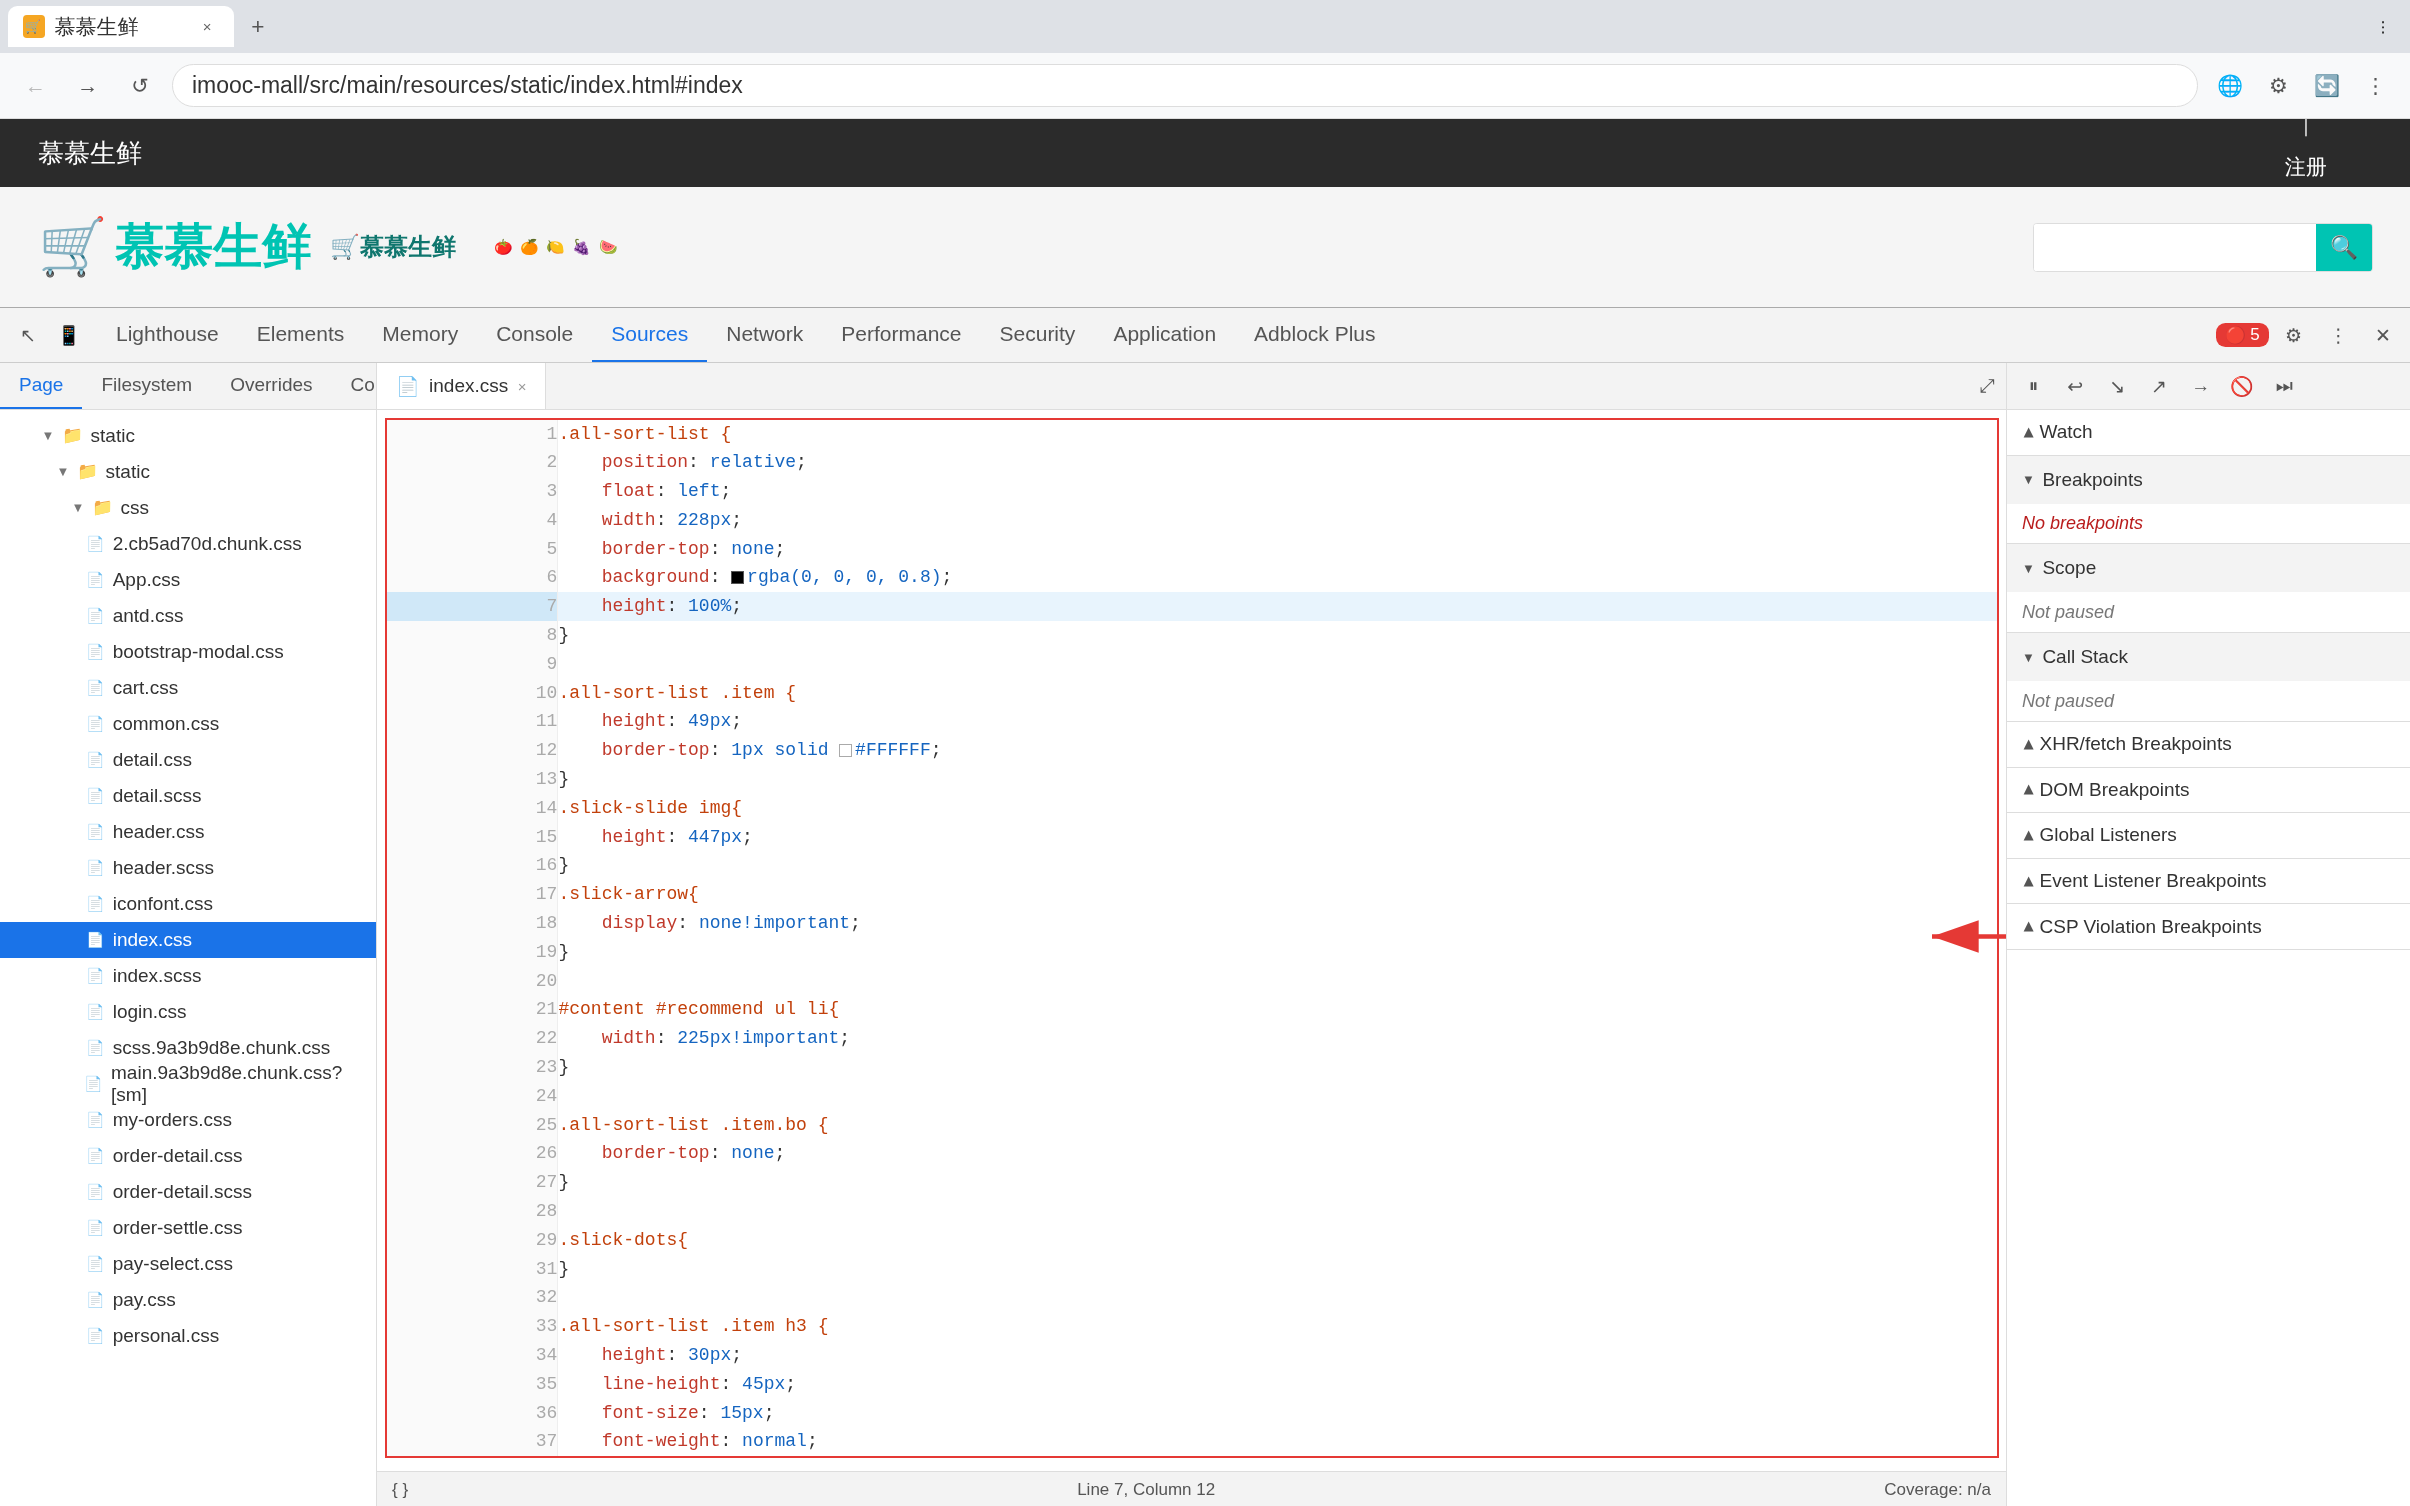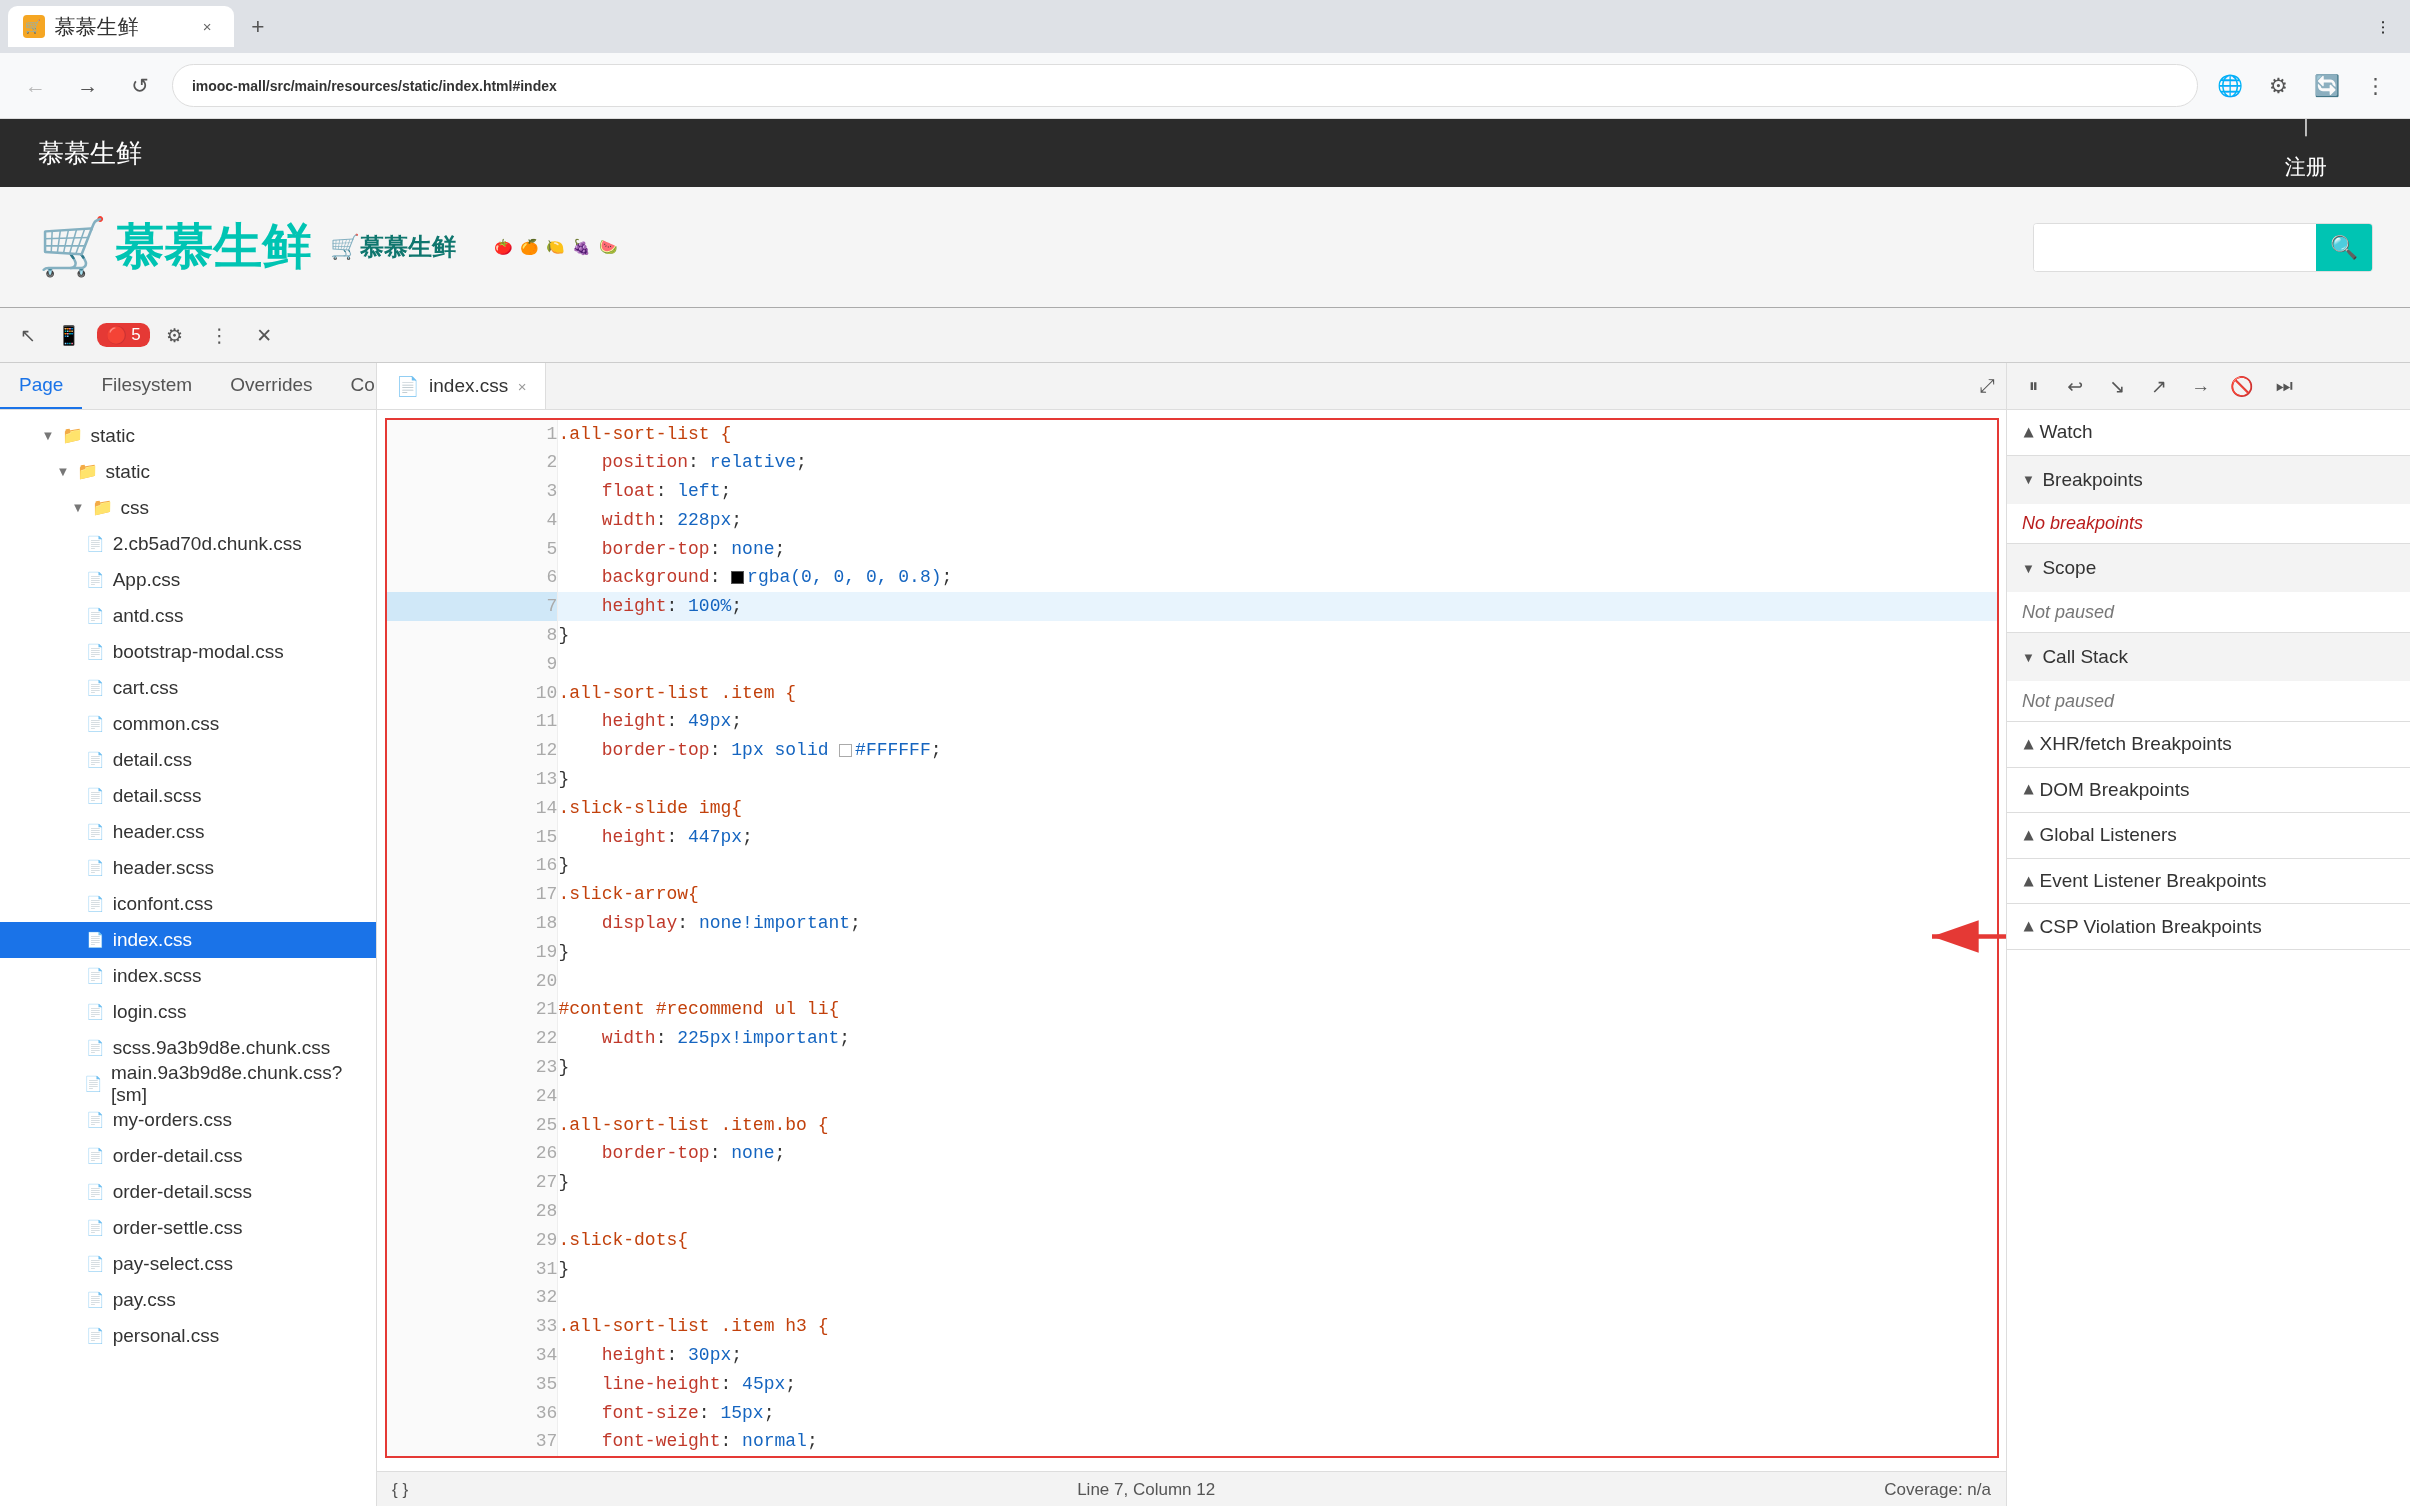--- a/index.html
+++ b/index.html
@@ -22,7 +22,7 @@
     .nav-btn { width: 41px; height: 41px; display: flex; align-items: center; justify-content: center; border-radius: 50%; color: #555; font-size: 21px; cursor: pointer; }
     .nav-btn.disabled { color: #bbb; cursor: default; }
     .address-bar { flex: 1; display: flex; align-items: center; background: #fff; border: 0.9px solid #ddd; border-radius: 28px; height: 43px; padding: 0 19px; gap: 9.4px; }
-    .address-text { font-size: 14px; color: #333; font-weight: bold; }
+    .address-text { font-size: 23px; color: #333; }
     .nav-icons { display: flex; align-items: center; gap: 7.5px; }
     .nav-icon-btn { width: 41px; height: 41px; display: flex; align-items: center; justify-content: center; border-radius: 50%; font-size: 21px; color: #555; cursor: pointer; }
 

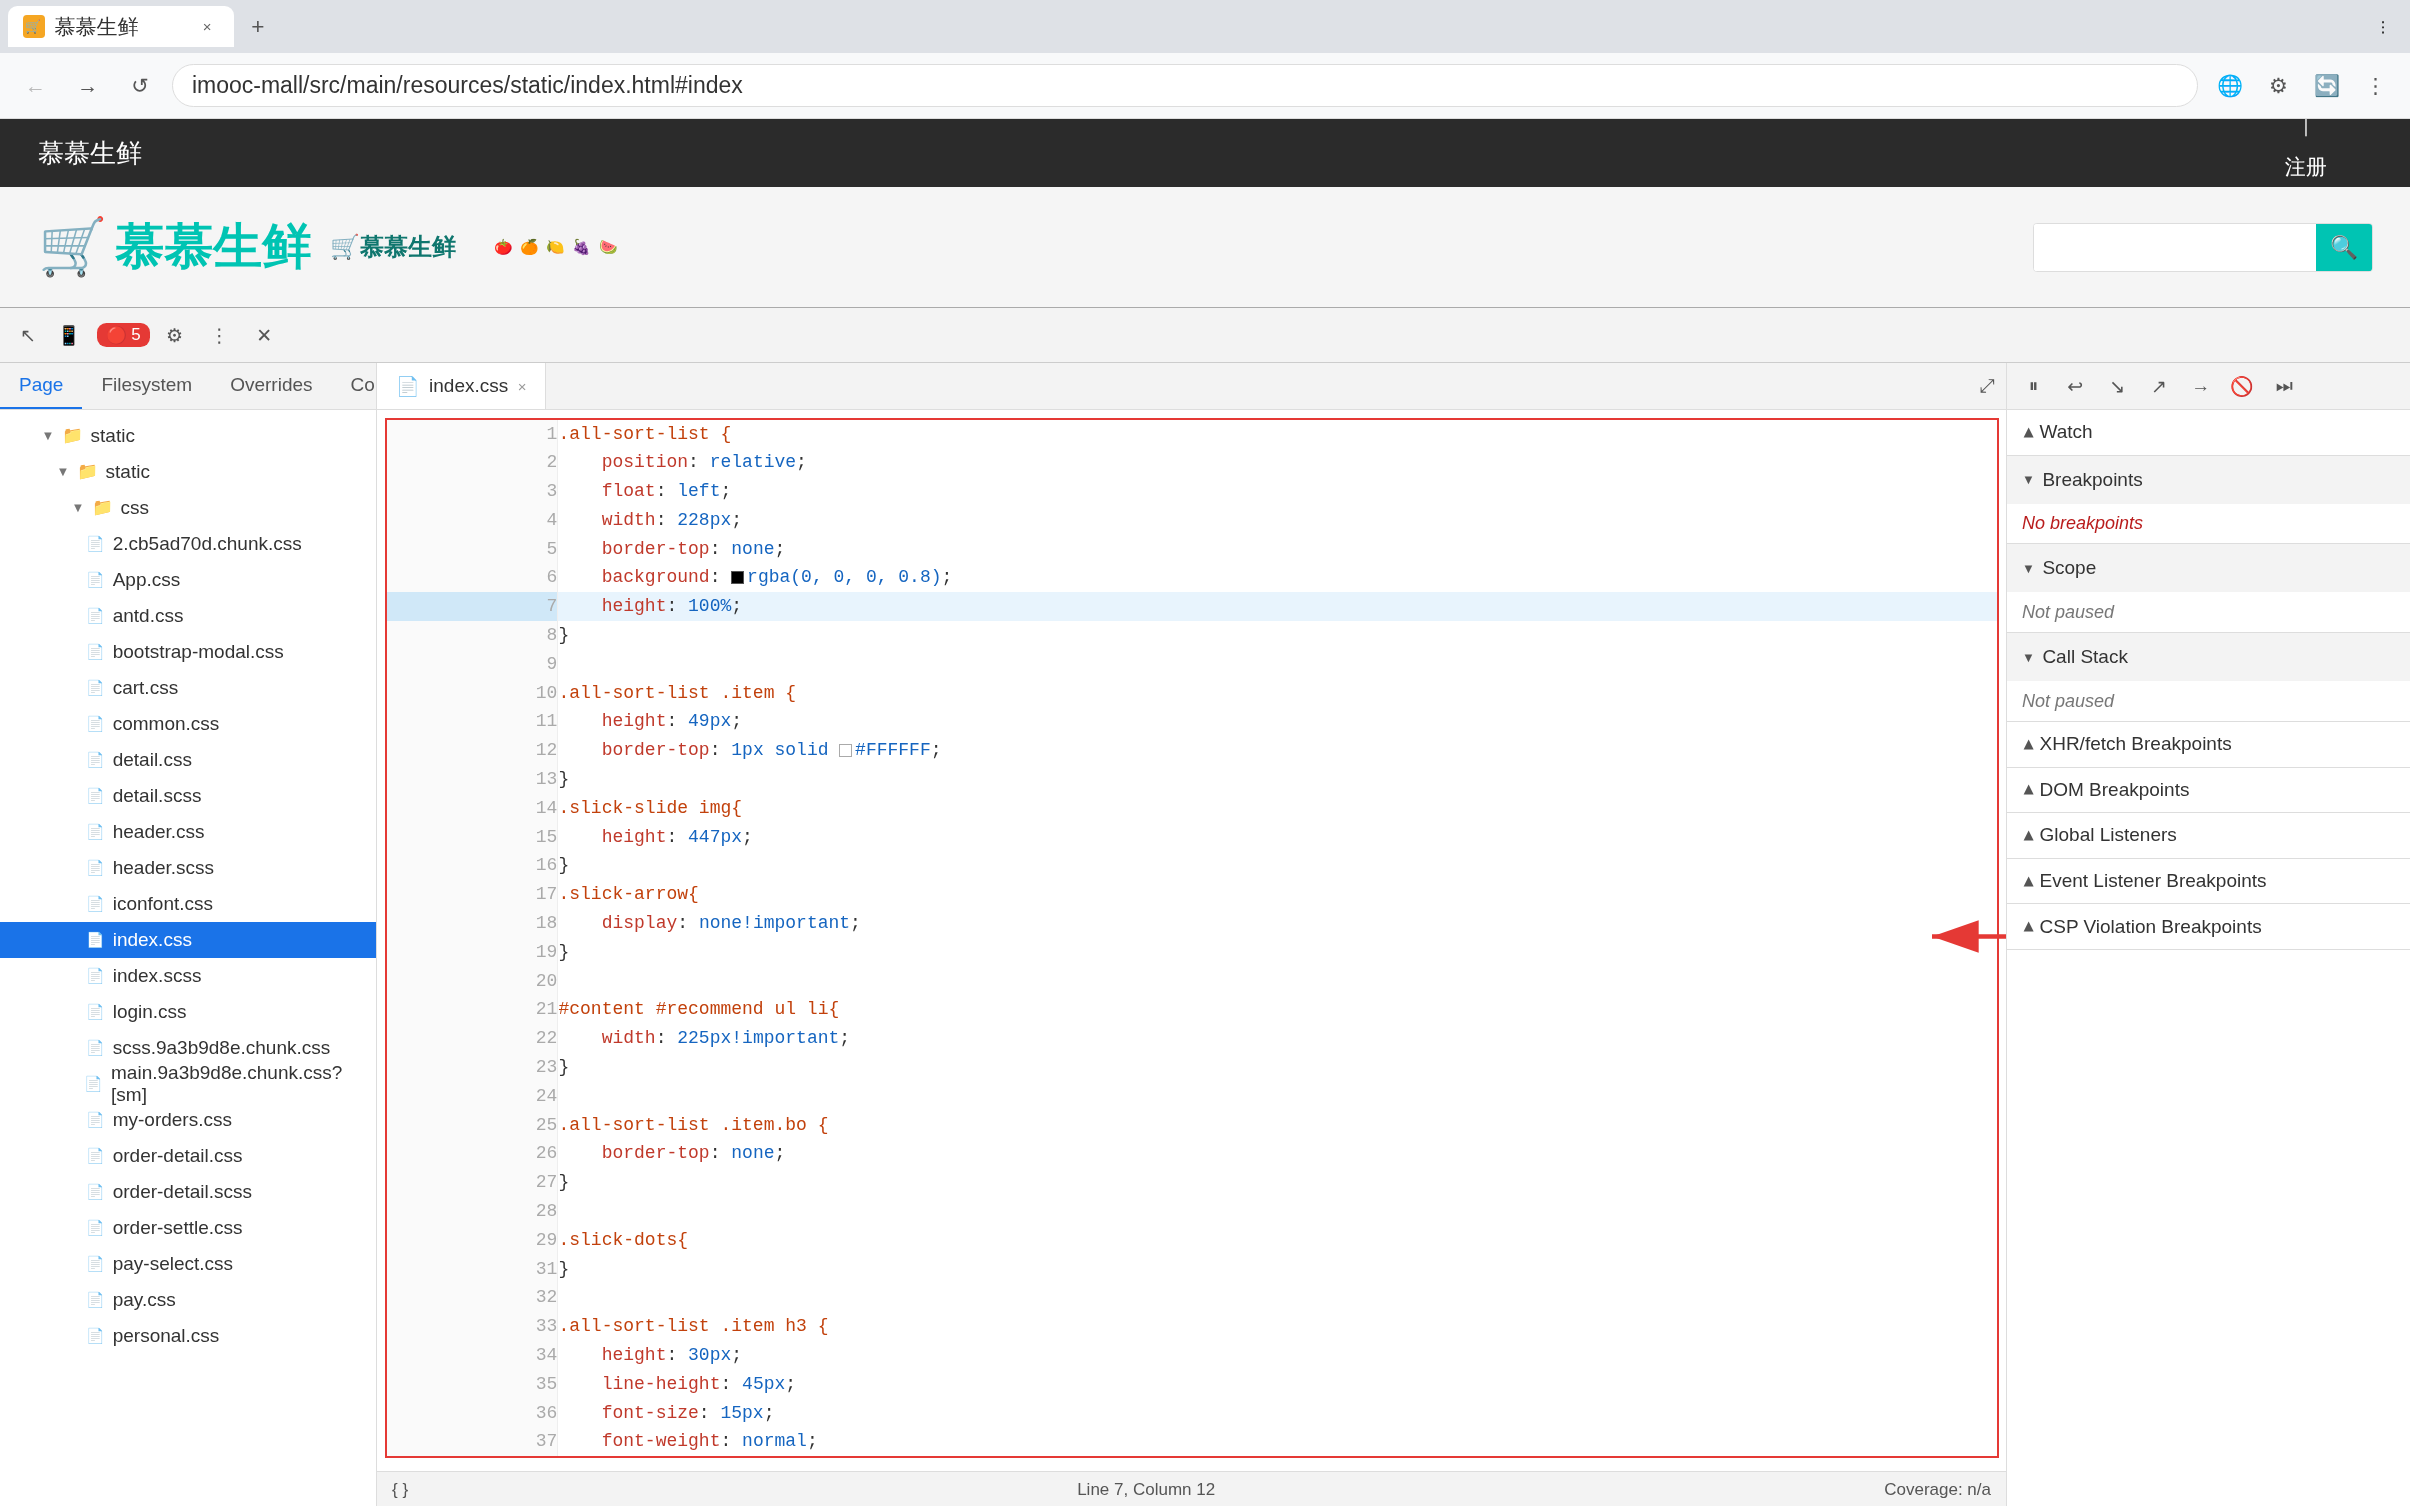--- a/index.html
+++ b/index.html
@@ -194,6 +194,18 @@
   <div class="devtools-toolbar">
     <div class="dt-icon-btn" title="Inspect element">↖</div>
     <div class="dt-icon-btn" title="Device toolbar">📱</div>
+    <div class="dt-tabs">
+      <div class="dt-tab">Lighthouse</div>
+      <div class="dt-tab">Elements</div>
+      <div class="dt-tab">Memory</div>
+      <div class="dt-tab">Console</div>
+      <div class="dt-tab active">Sources</div>
+      <div class="dt-tab">Network</div>
+      <div class="dt-tab">Performance</div>
+      <div class="dt-tab">Security</div>
+      <div class="dt-tab">Application</div>
+      <div class="dt-tab">Adblock Plus</div>
+    </div>
     <div class="dt-toolbar-right">
       <div class="error-badge">
         <span>🔴</span>

